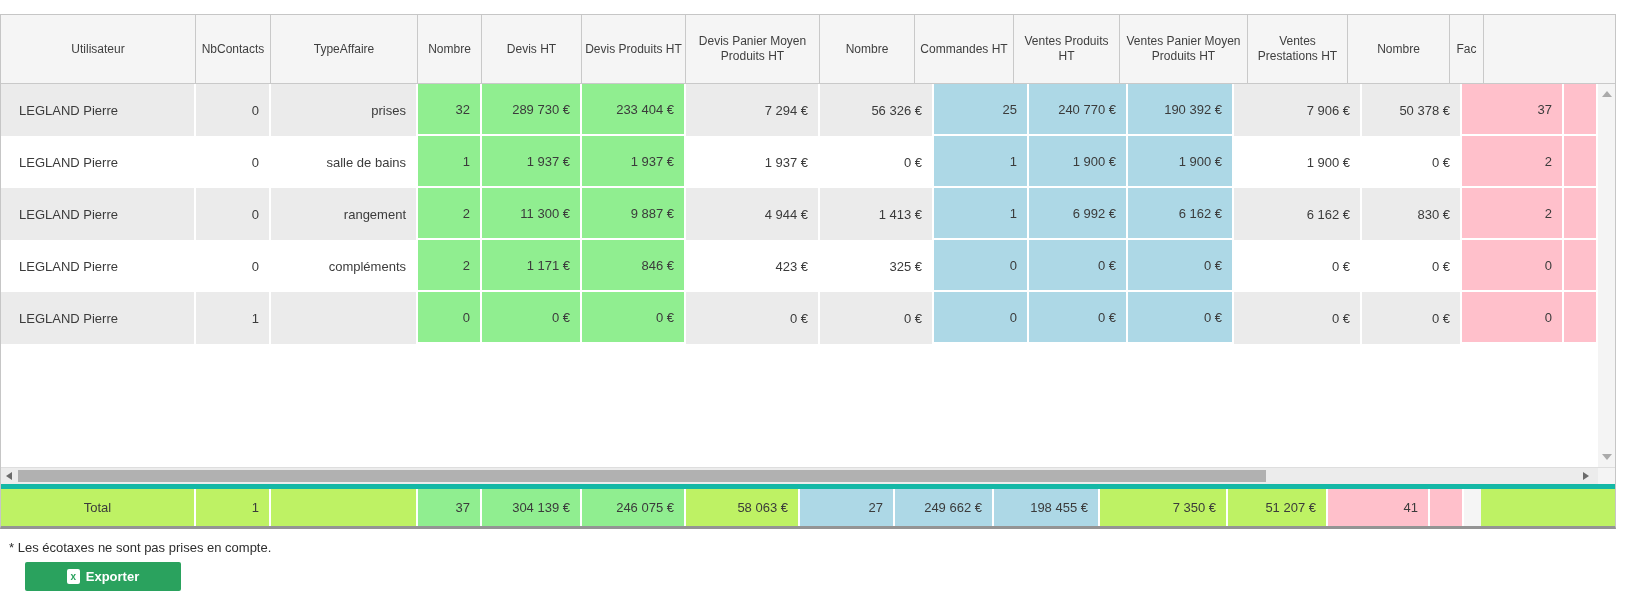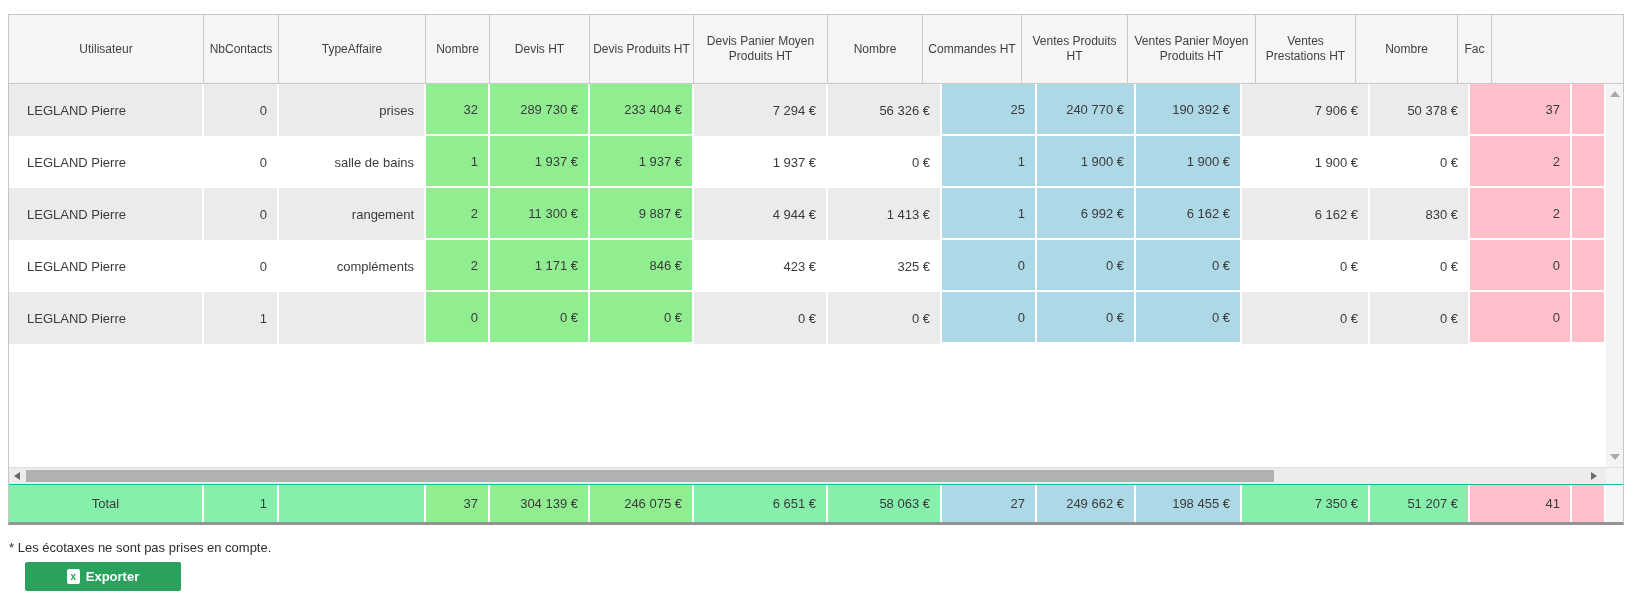--- a/index.html
+++ b/index.html
@@ -7,7 +7,7 @@
   .page{position:relative;width:1629px;height:601px;background:#fff;overflow:hidden;}
 
   
-  .grid{position:absolute;left:8px;top:14px;width:1614px;box-sizing:content-box;
+  .grid{position:absolute;left:0;top:14px;width:1614px;box-sizing:content-box;
         border:1px solid #c6c6c6;border-bottom:3px solid #949494;background:#fff;}
 
   

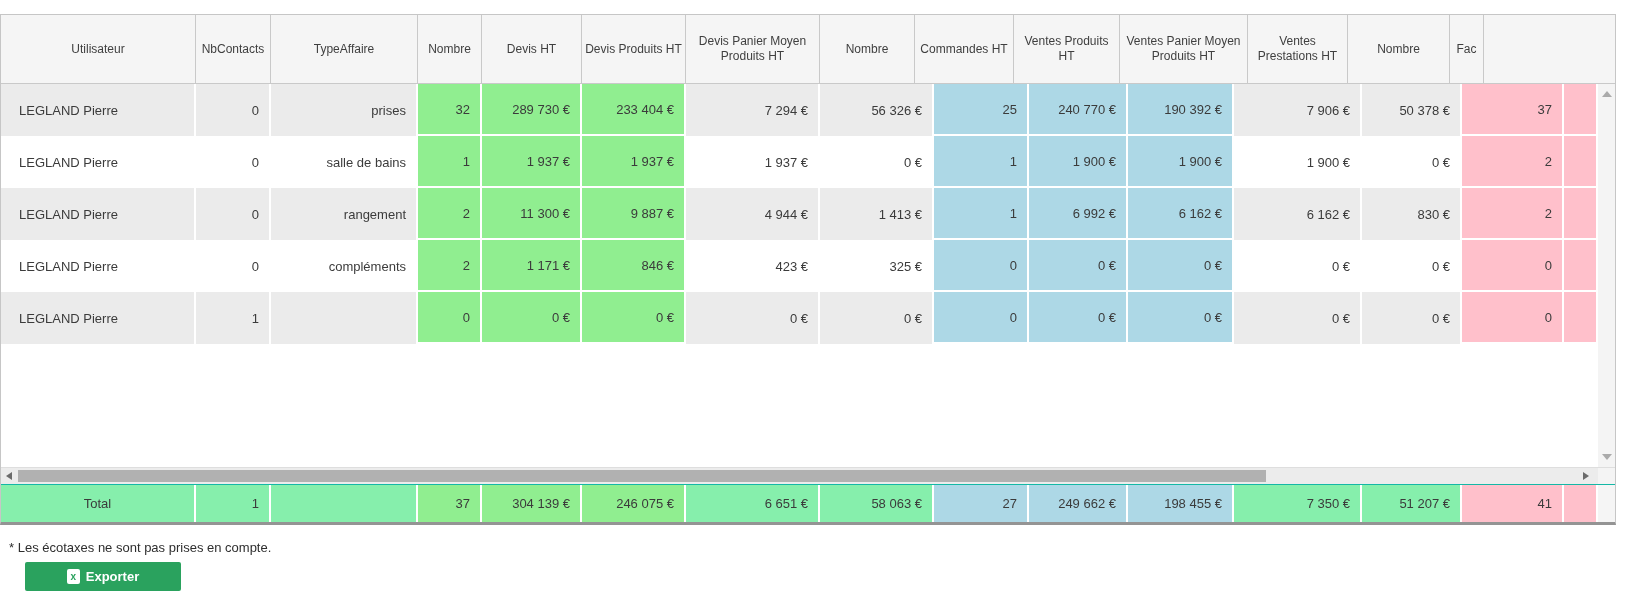--- a/index.html
+++ b/index.html
@@ -48,7 +48,7 @@
   .h-corner{position:absolute;right:0;top:0;width:17px;height:16px;background:#f4f4f4;}
 
   
-  .total-row{display:flex;height:37px;background:#86efac;border-top:1px solid #14b8a6;}
+  .total-row{display:flex;height:37px;background:#bef264;border-top:5px solid #14b8a6;}
   .total-row .bc{background:transparent;}
   .total-spacer{flex:0 0 17px;background:#f5f5f5;}
 

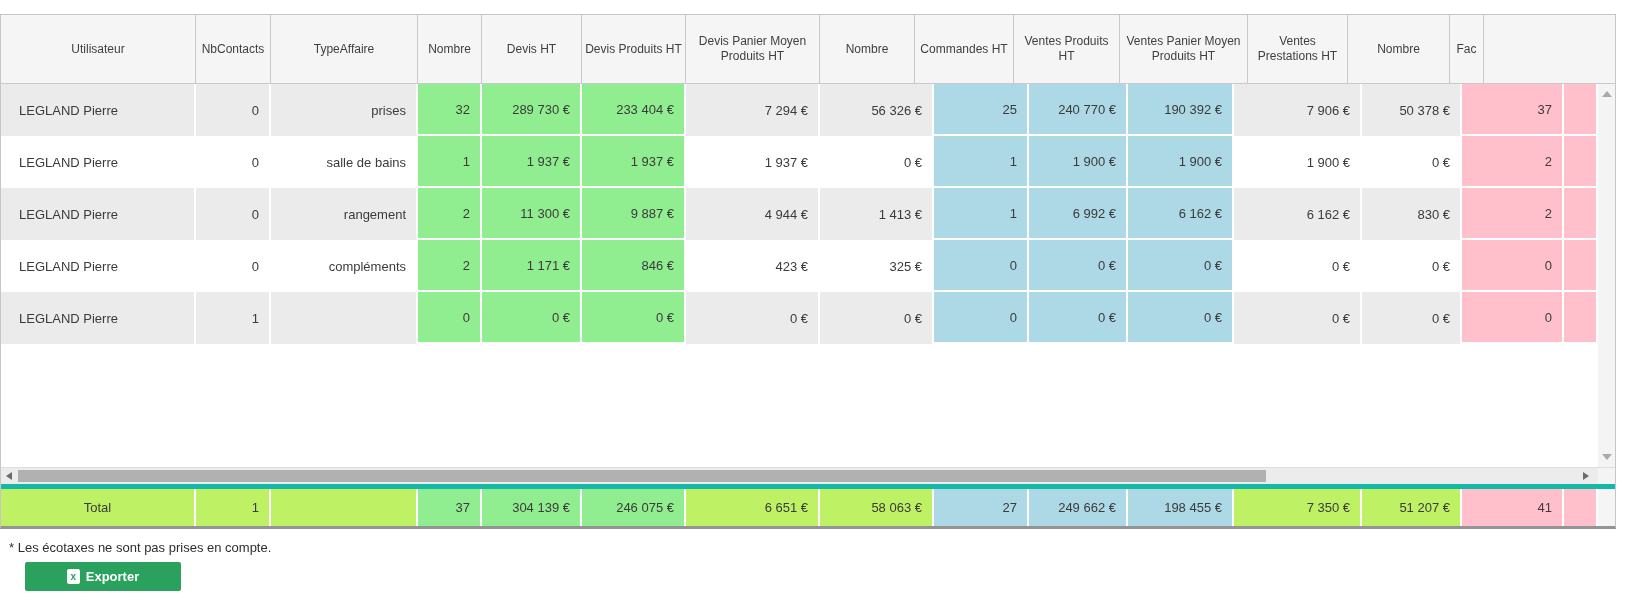--- a/index.html
+++ b/index.html
@@ -202,7 +202,6 @@
         <div class="bc c3" style="background: rgb(144, 238, 144);">37</div>
         <div class="bc c4" style="background: rgb(144, 238, 144);">304 139 €</div>
         <div class="bc c5" style="background: rgb(144, 238, 144);">246 075 €</div>
-        <div class="bc c6">6 651 €</div>
         <div class="bc c7">58 063 €</div>
         <div class="bc c8" style="background: rgb(173, 216, 230);">27</div>
         <div class="bc c9" style="background: rgb(173, 216, 230);">249 662 €</div>

